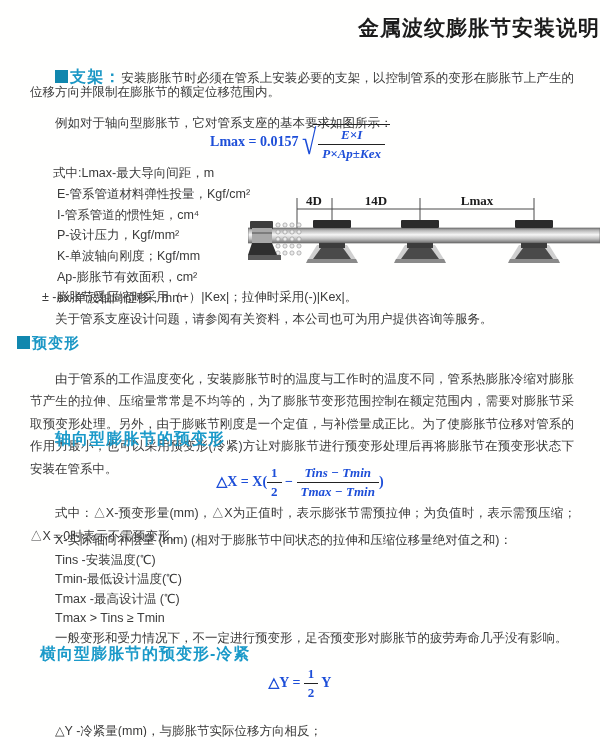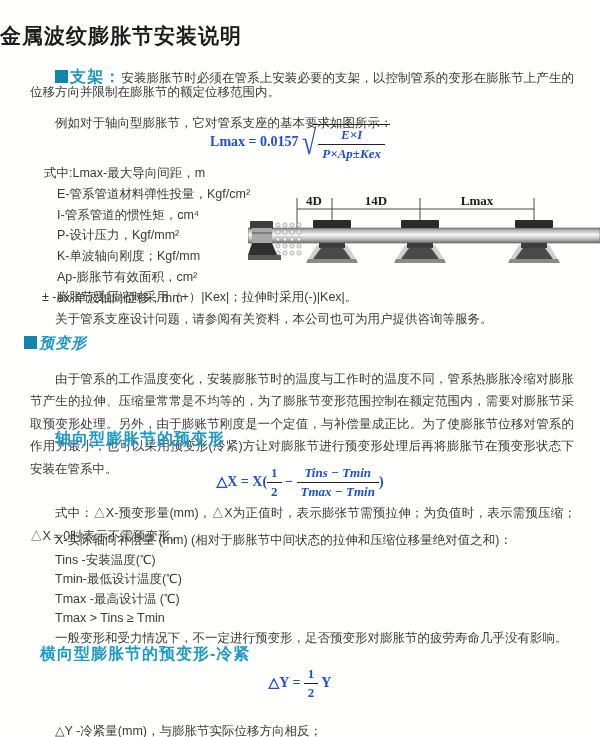--- a/index.html
+++ b/index.html
@@ -8,7 +8,7 @@
 
   .abs { position:absolute; }
 
-  .doc-title { top:22px; left:0; width:600px; text-align:left; font-size:21px; font-weight:bold; color:#1c1c1c; letter-spacing:1px; }
+  .doc-title { top:14px; left:0; width:600px; text-align:right; font-size:21px; font-weight:bold; color:#1c1c1c; letter-spacing:1px; }
 
   .para { font-size:12.5px; line-height:14px; color:#3a3a3a; text-align:justify; }
   .intro-para { top:57px; left:30px; width:544px; text-indent:2em; }

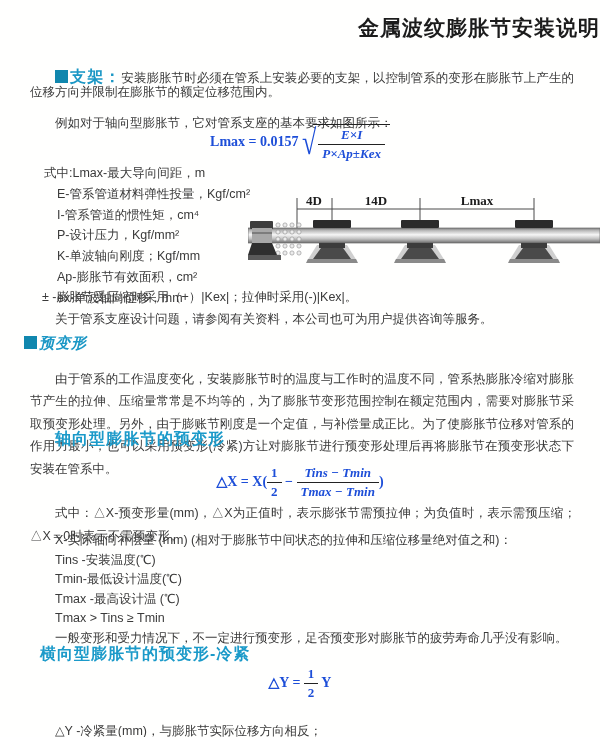--- a/index.html
+++ b/index.html
@@ -28,7 +28,7 @@
 
   .var-list { top:163px; left:30px; width:330px; font-size:12.5px; line-height:20.8px; color:#3a3a3a; }
   .var-line { margin-left:27px; white-space:nowrap; }
-  .var-line.first { margin-left:14px; }
+  .var-line.first { margin-left:23px; }
 
   .diagram { left:248px; top:194px; }
 

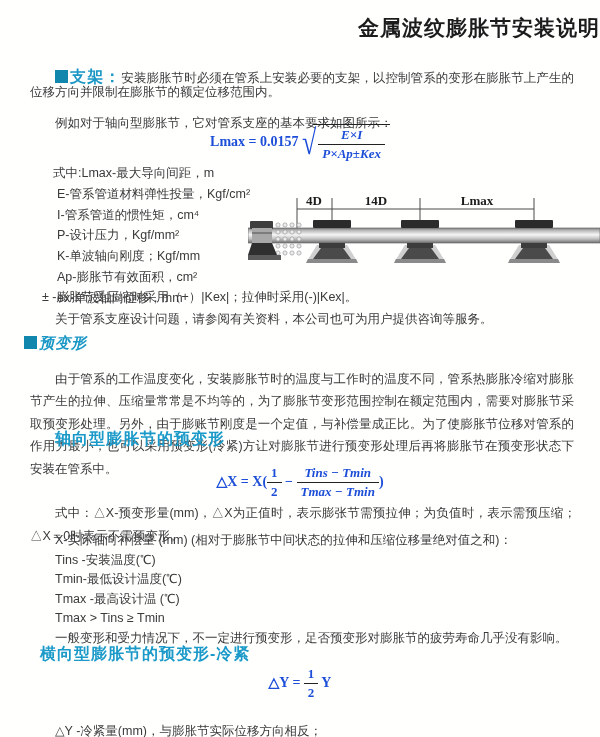--- a/index.html
+++ b/index.html
@@ -36,7 +36,7 @@
   .consult-note { top:311px; left:55px; width:530px; white-space:nowrap; font-size:12.5px; color:#3a3a3a; }
 
   .section-heading { font-size:15px; font-weight:bold; color:#1b97c5; letter-spacing:1px; }
-  .predeform-heading { top:334px; left:24px;font-style:italic; }
+  .predeform-heading { top:334px; left:17px; }
   .predeform-body { top:355px; left:30px; width:544px; text-indent:2em; line-height:22.6px; }
 
   .sub-heading { font-size:16px; font-weight:bold; color:#1b9ac9; letter-spacing:1px; }

